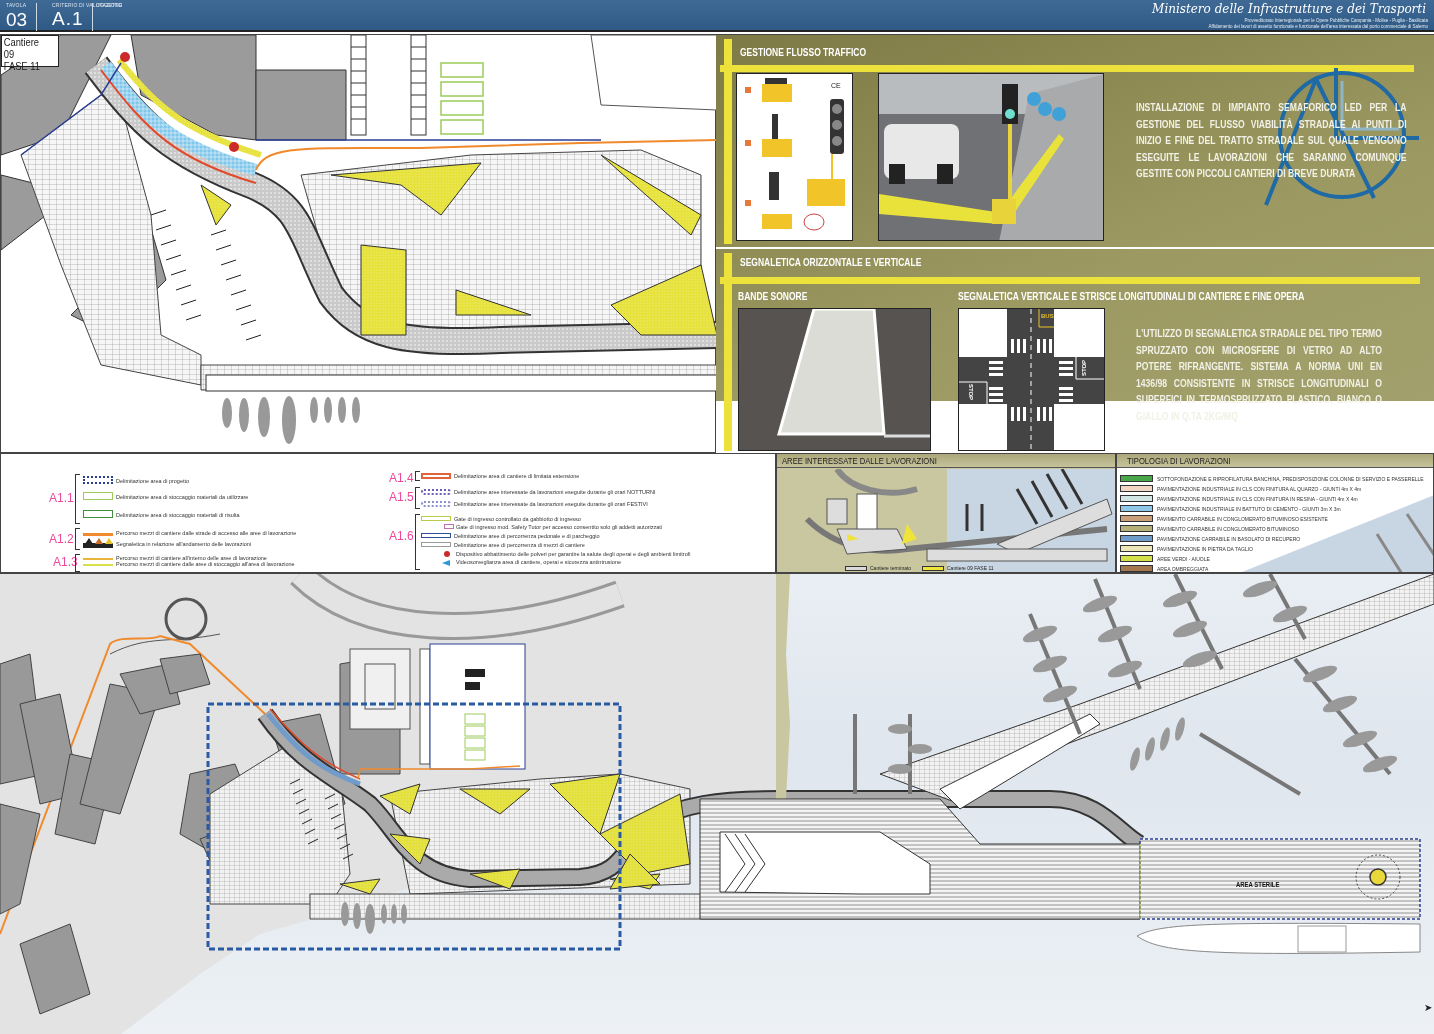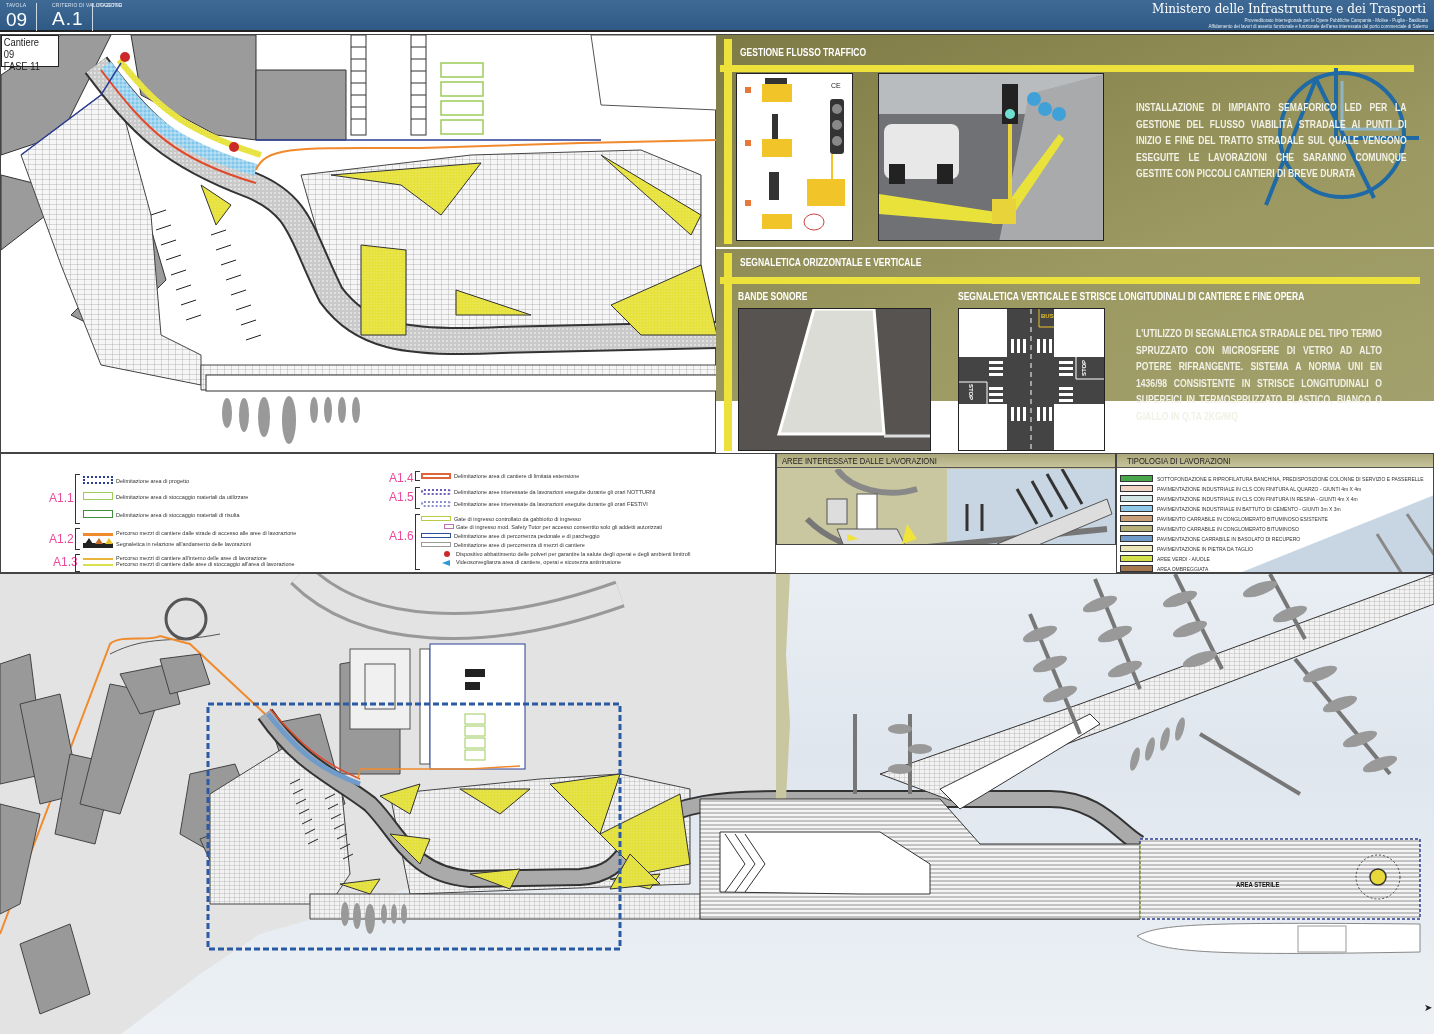--- a/index.html
+++ b/index.html
@@ -46,7 +46,7 @@
   <span class="abs hlbl" style="left:96px">OGGETTO</span>
   <div class="abs hsep" style="left:36px"></div>
   <div class="abs hsep" style="left:92px"></div>
-  <span id="tav" class="abs">09</span>
+  <span id="tav" class="abs">03</span>
   <span id="crit" class="abs">A.1</span>
   <span id="min" class="abs">Ministero delle Infrastrutture e dei Trasporti</span>
   <span class="abs minsub" style="top:18px">Provveditorato Interregionale per le Opere Pubbliche Campania - Molise - Puglia - Basilicata</span>

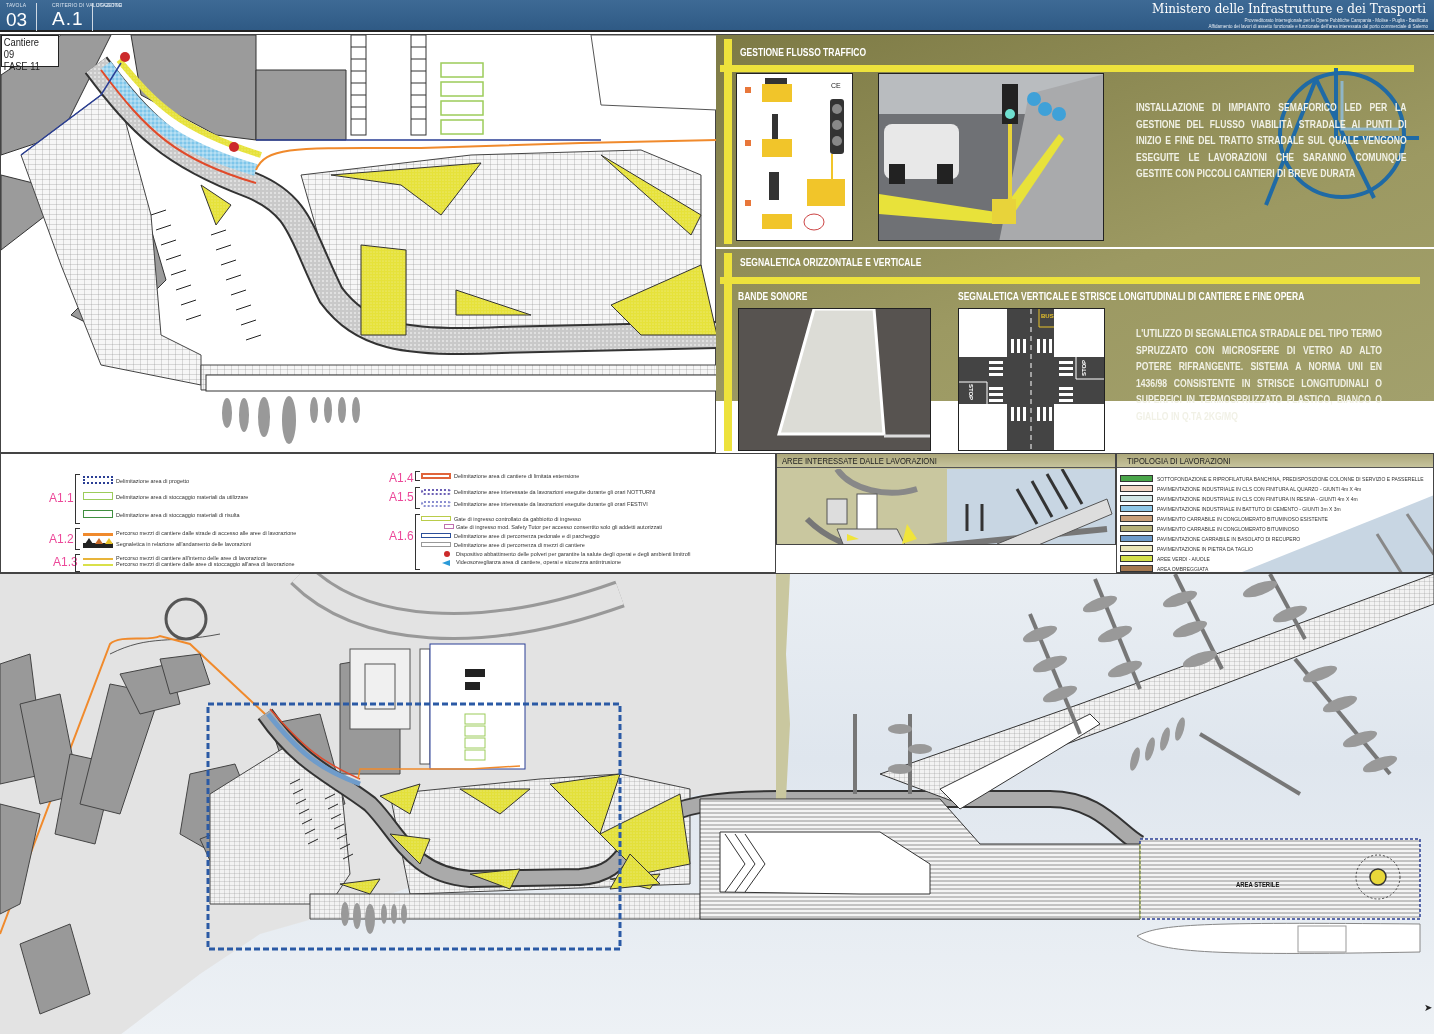--- a/index.html
+++ b/index.html
@@ -12,7 +12,7 @@
   #tav{left:6px;top:9px;font-size:19px;color:#fff}
   #crit{left:52px;top:8px;font-size:19px;color:#fff;letter-spacing:1px}
   #ogg{left:98px;top:13px;font-size:11px;color:#f2f5f8}
-  #min{right:8px;top:2px;font-family:"DejaVu Serif",serif;font-size:12px;color:#fff}
+  #min{right:8px;top:2px;font-family:"DejaVu Serif",serif;font-style:italic;font-size:12px;color:#fff}
   .minsub{right:6px;font-size:4.5px;color:#e5ecf3;text-align:right}
   
   #topmap{left:0;top:34px;width:716px;height:419px;background:#fff;border:1px solid #444}

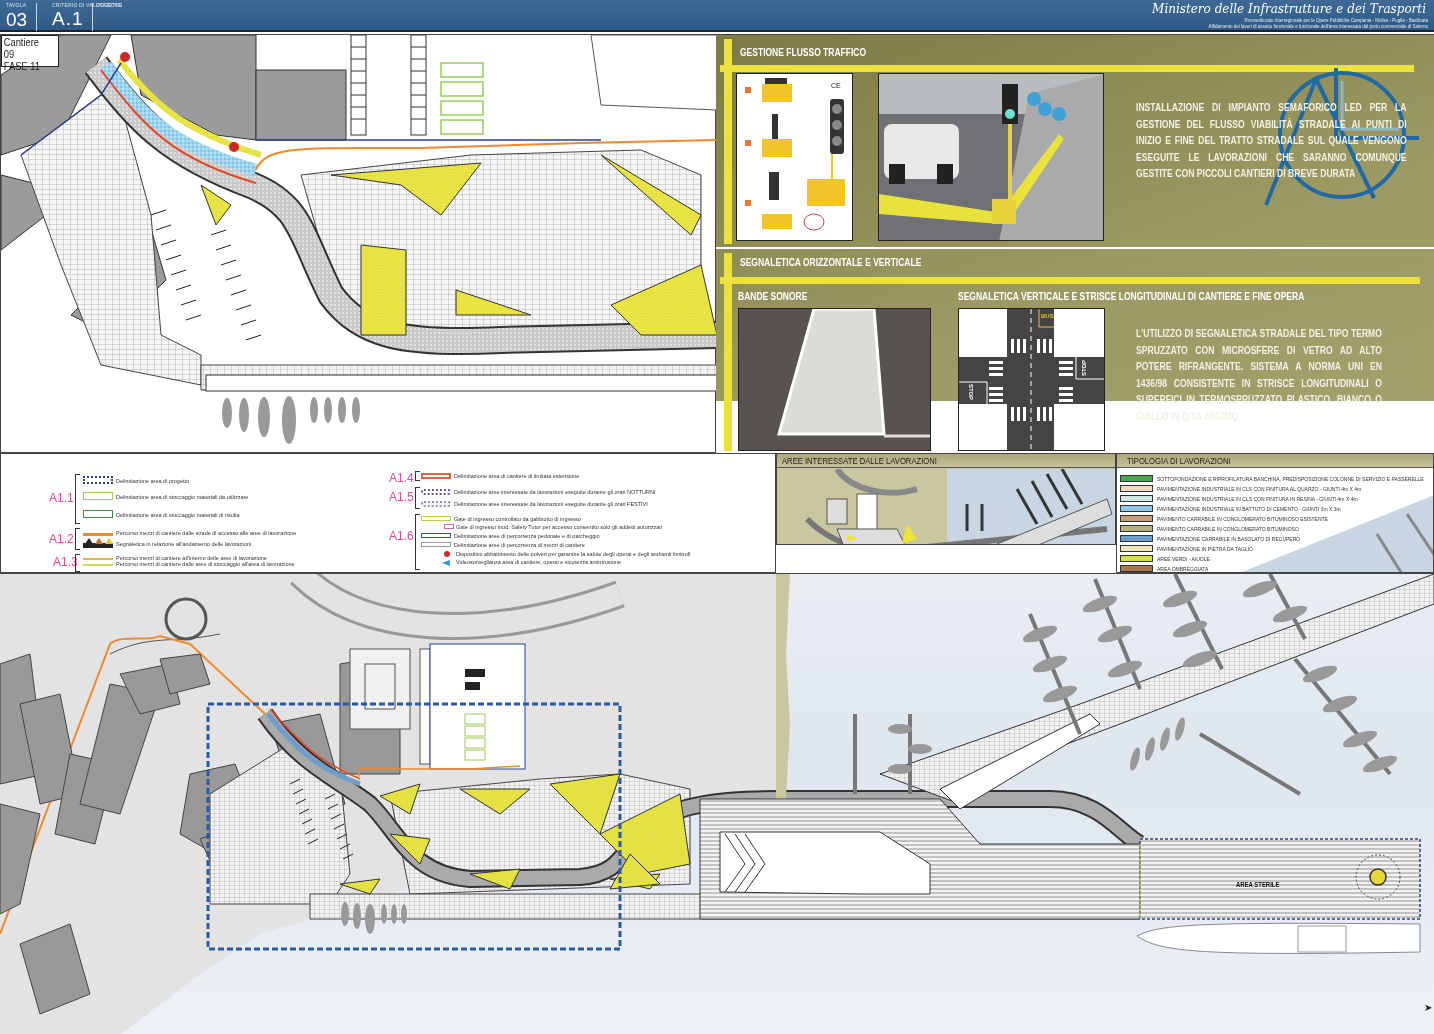--- a/index.html
+++ b/index.html
@@ -29,7 +29,7 @@
   .sw{width:30px;height:8px}
   .lt{font-size:5.5px;color:#333;white-space:nowrap}
   .brk{border:1px solid #333;border-right:none;width:5px}
-  #areemini{left:776px;top:453px;width:340px;height:92px;background:#c9c79f;border:1px solid #444;overflow:hidden}
+  #areemini{left:776px;top:453px;width:340px;height:120px;background:#c9c79f;border:1px solid #444;overflow:hidden}
   #tipo{left:1116px;top:453px;width:318px;height:120px;background:#fff;border:1px solid #444;overflow:hidden}
   .tp-row{left:3px;height:10px;width:315px}
   .tp-sw{width:33px;height:7px;border:1.5px solid #333;display:inline-block;vertical-align:middle}

